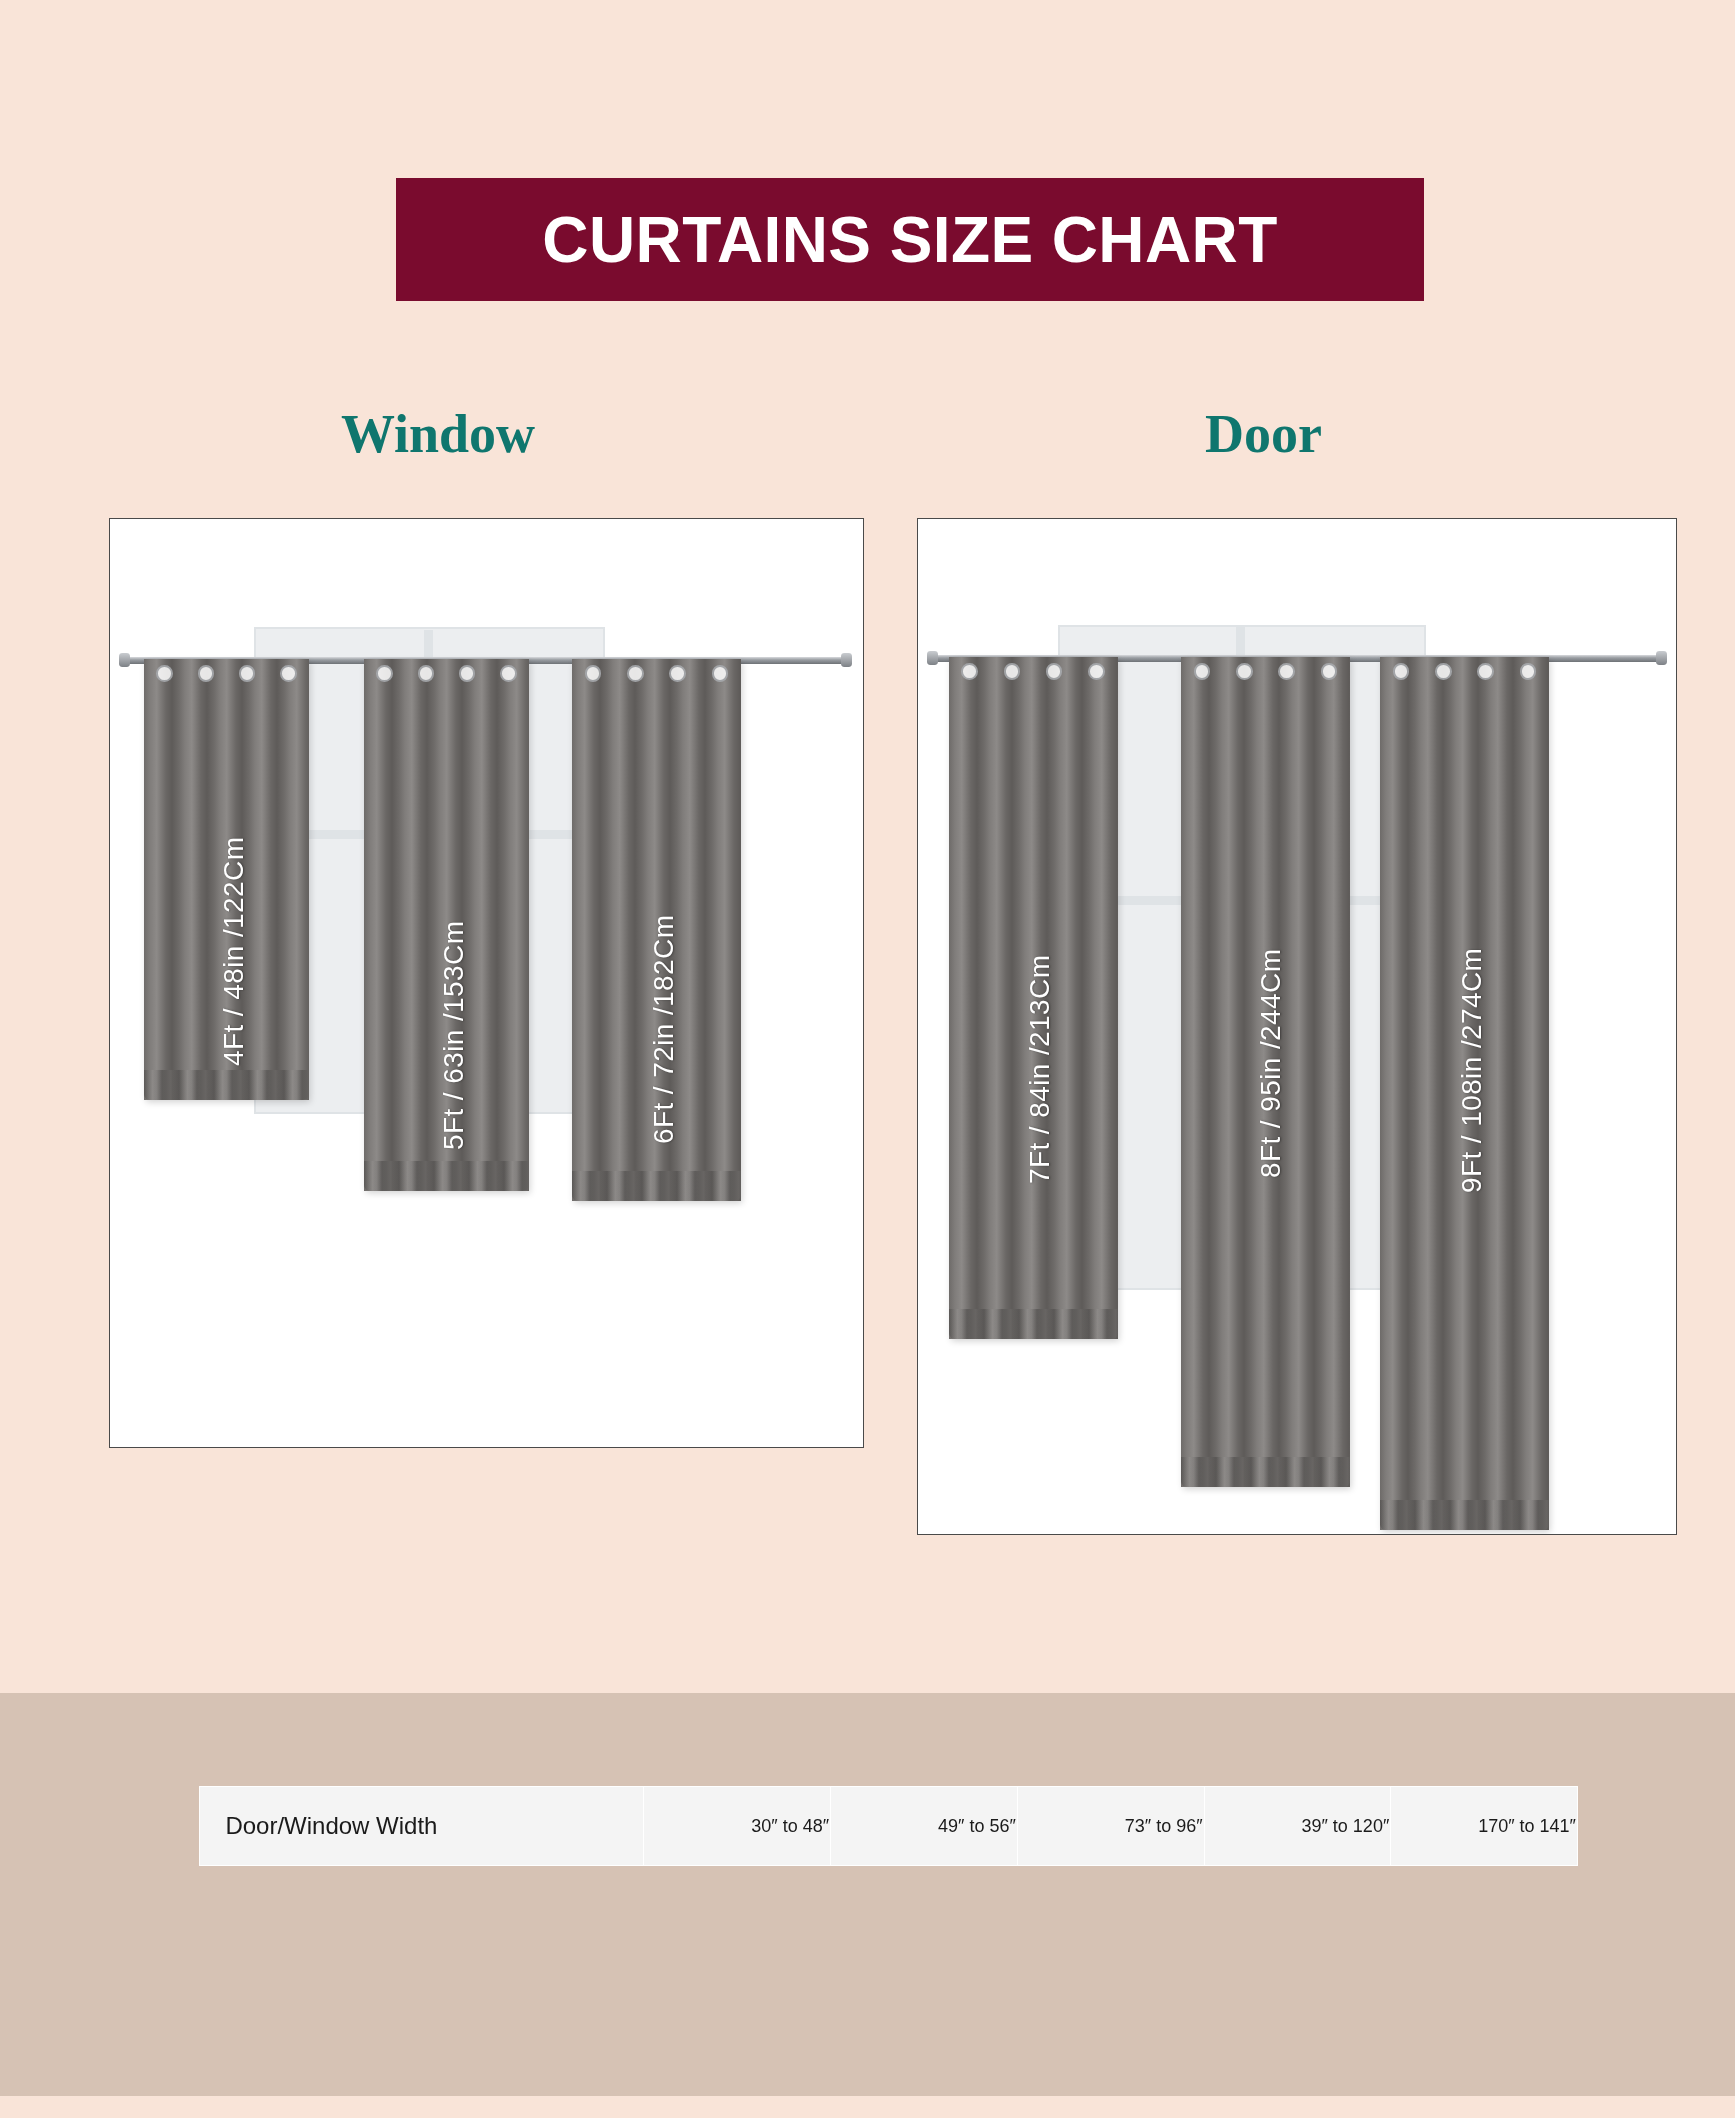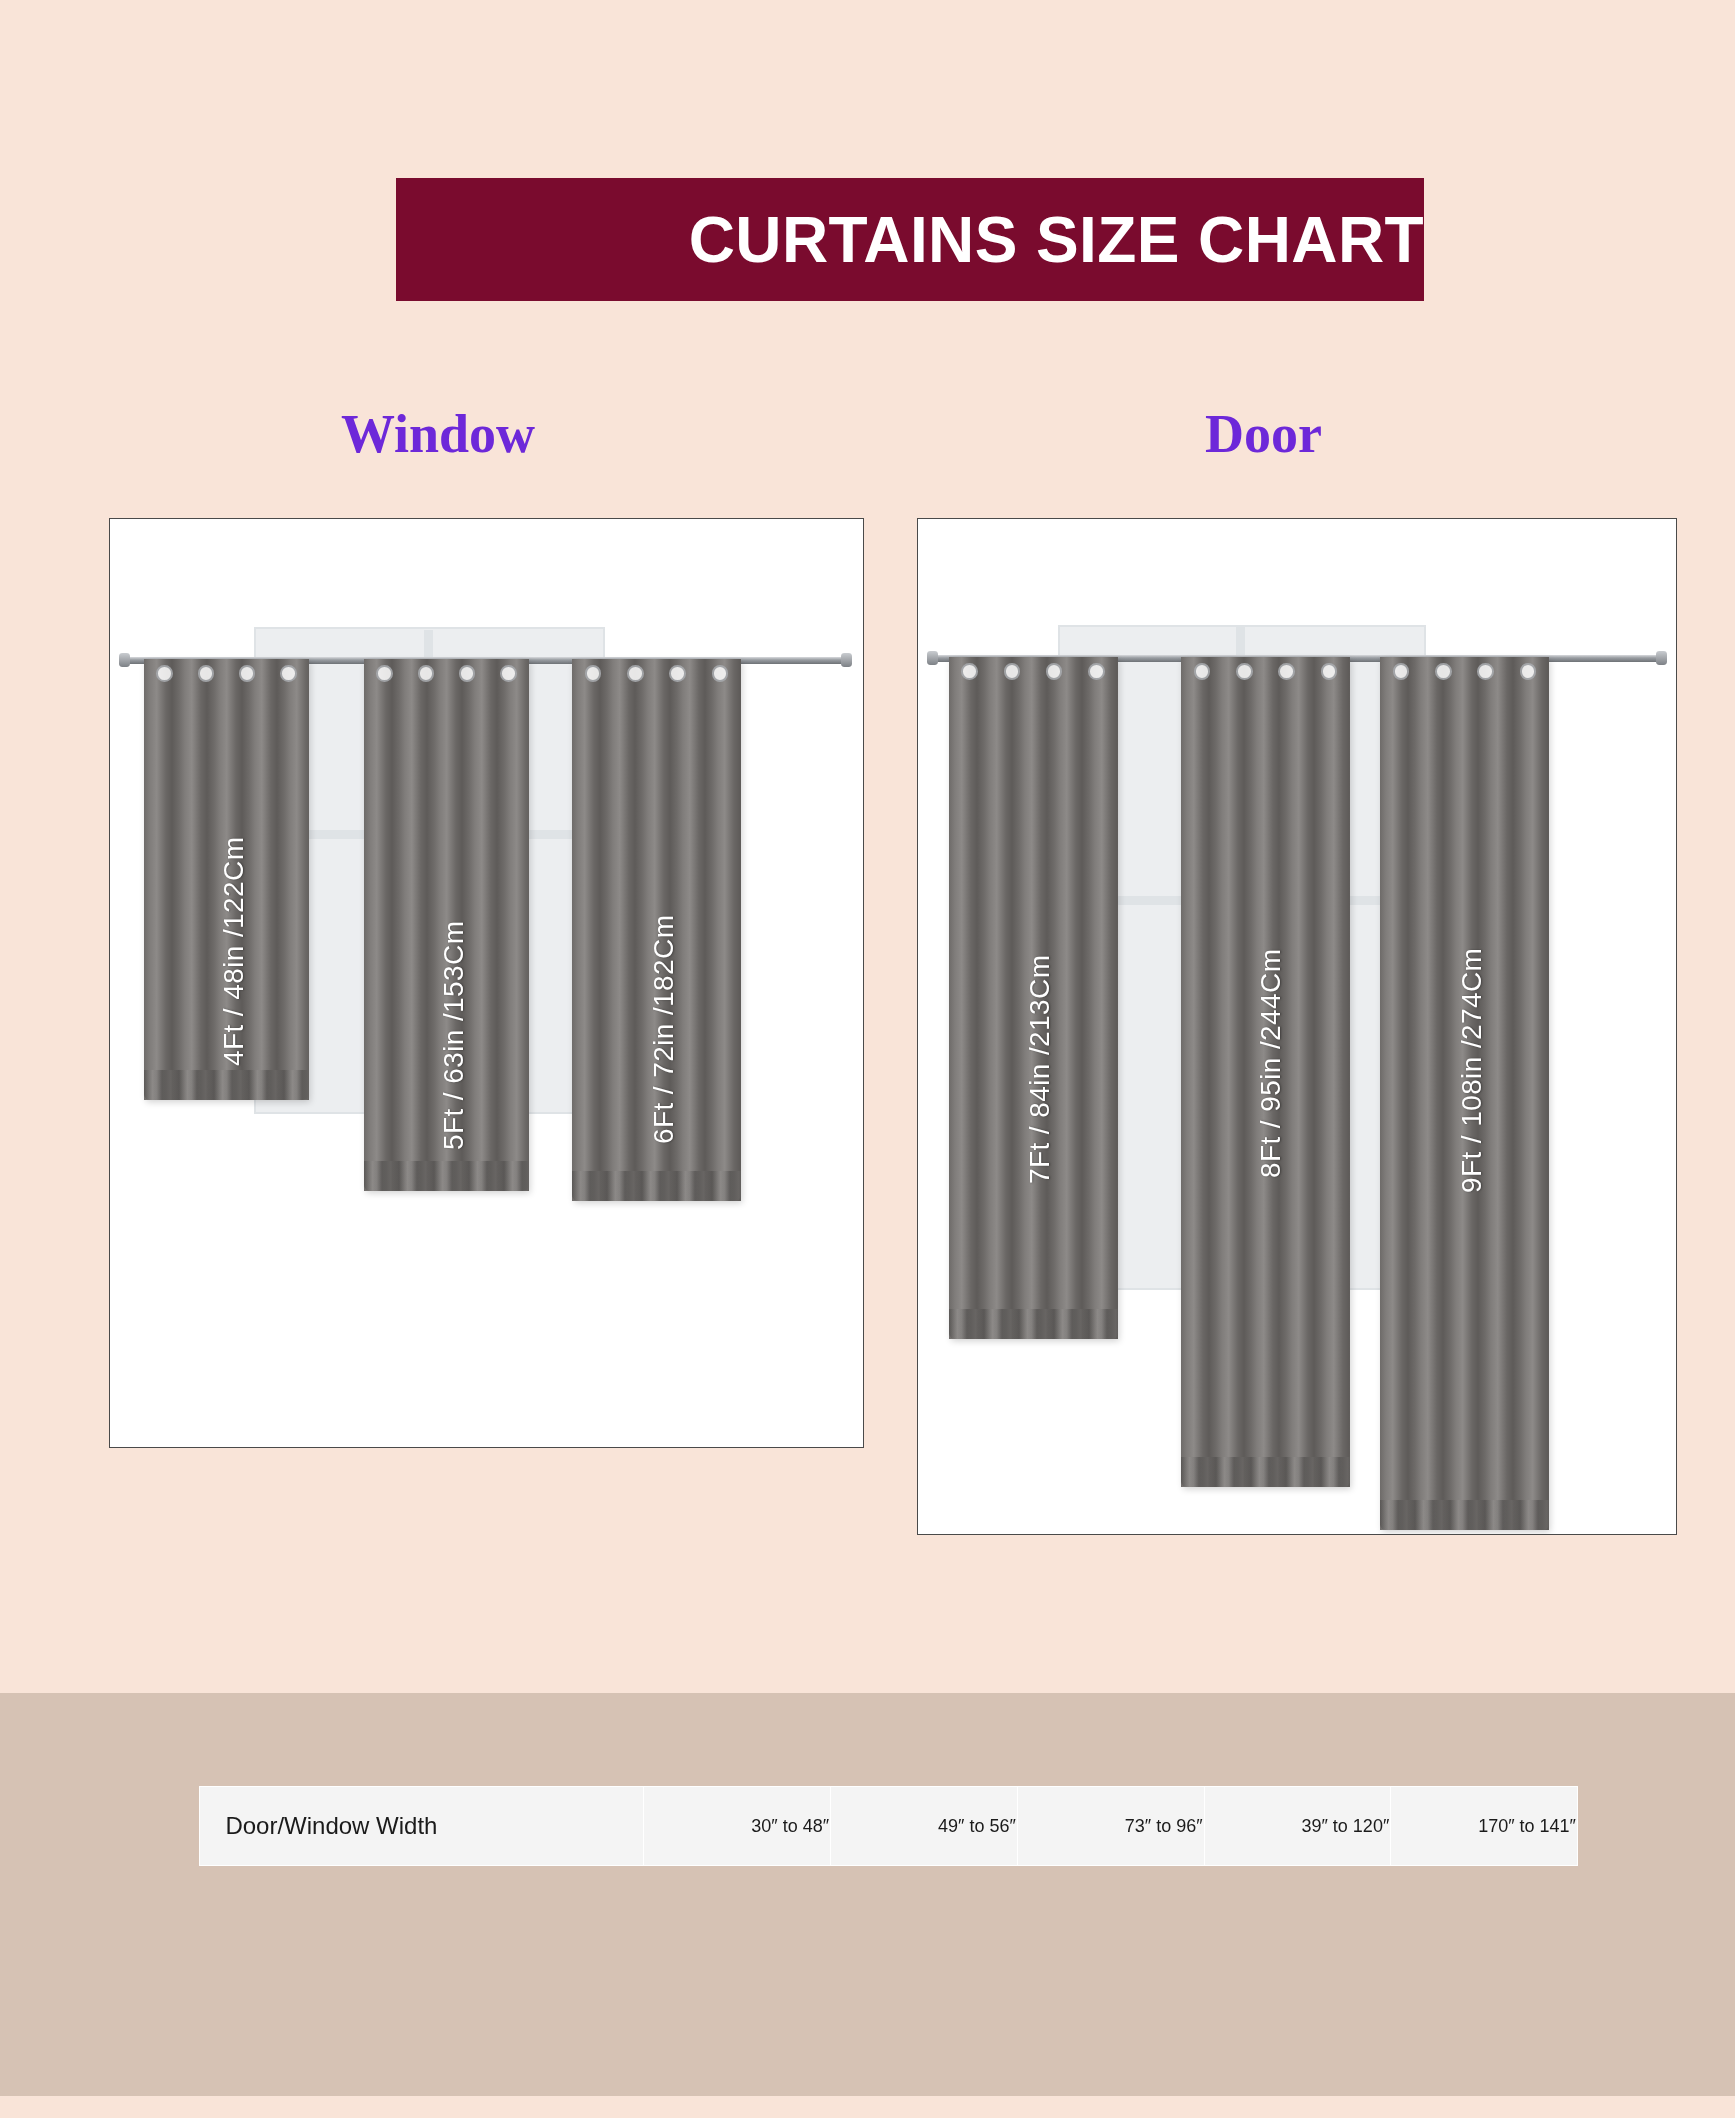--- a/index.html
+++ b/index.html
@@ -40,7 +40,7 @@
     background: #7a0b2e;
     display: flex;
     align-items: center;
-    justify-content: flex-end;
+    justify-content: center;
   }
   .title-bar .title-text {
     color: #ffffff;

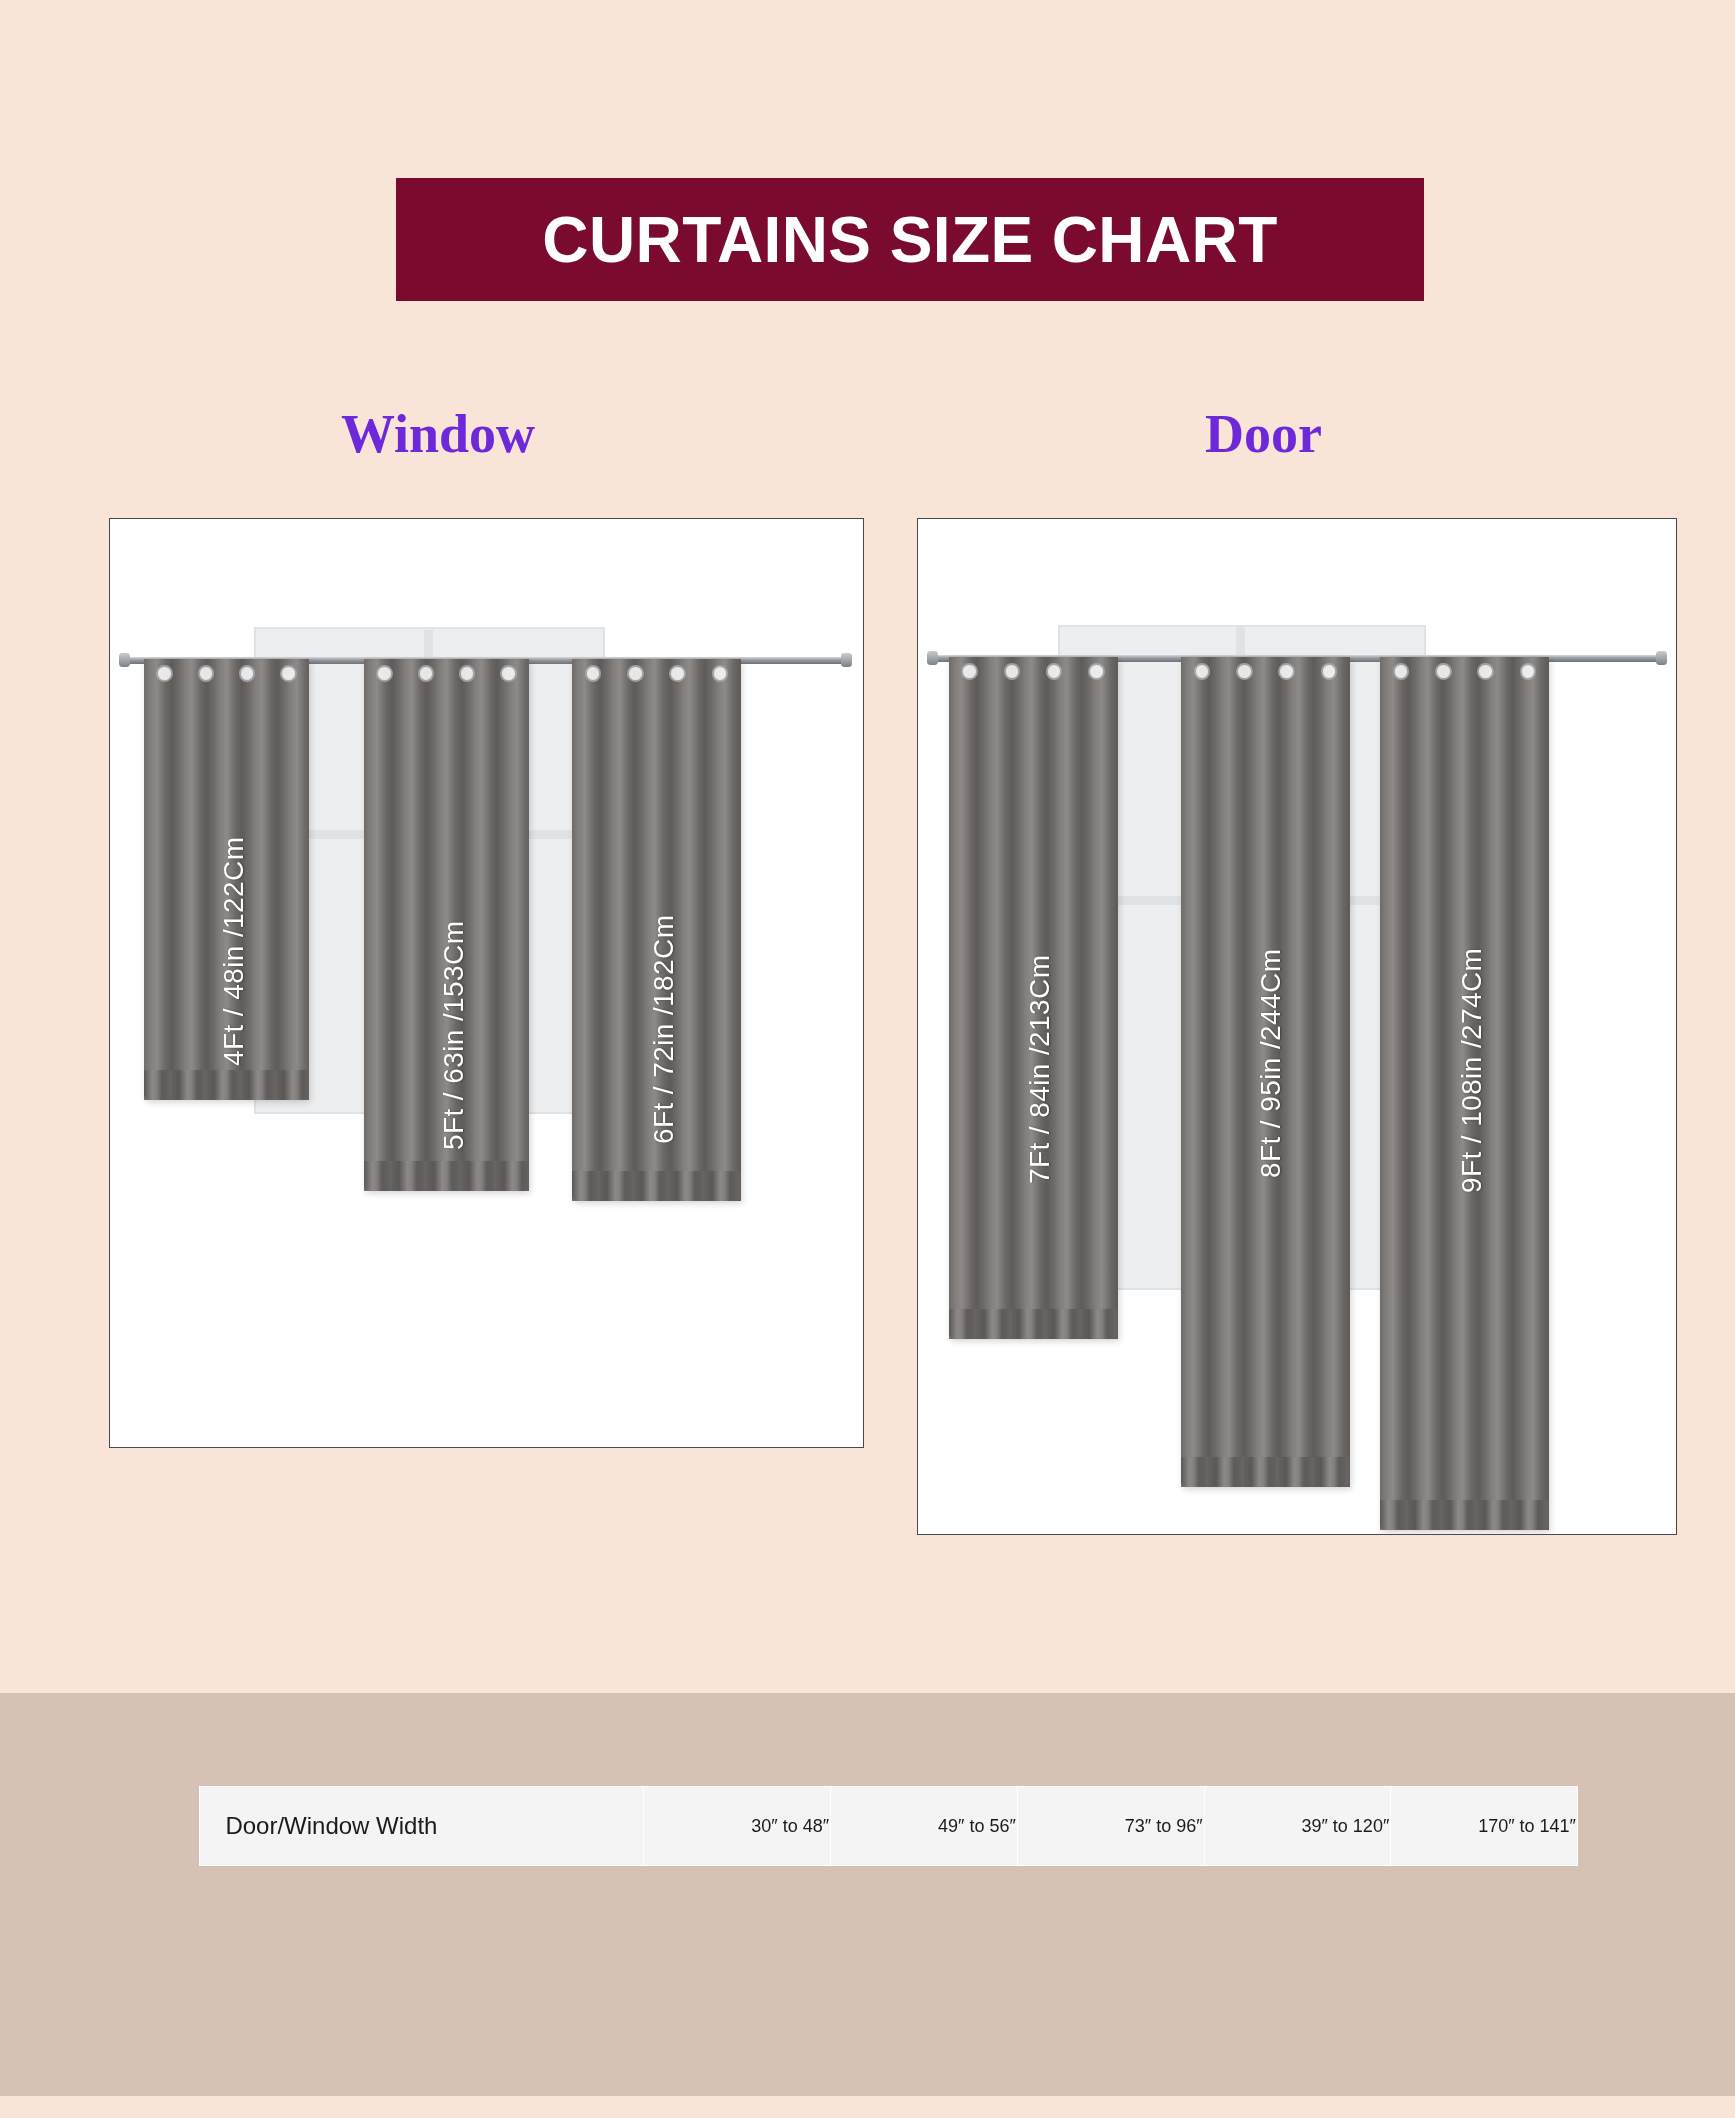--- a/index.html
+++ b/index.html
@@ -56,7 +56,7 @@
     position: absolute;
     font-family: "Liberation Serif", serif;
     font-weight: bold;
-    color: #6d28d9;
+    color: #0f766e;
     font-size: 54px;
     line-height: 1;
     white-space: nowrap;

